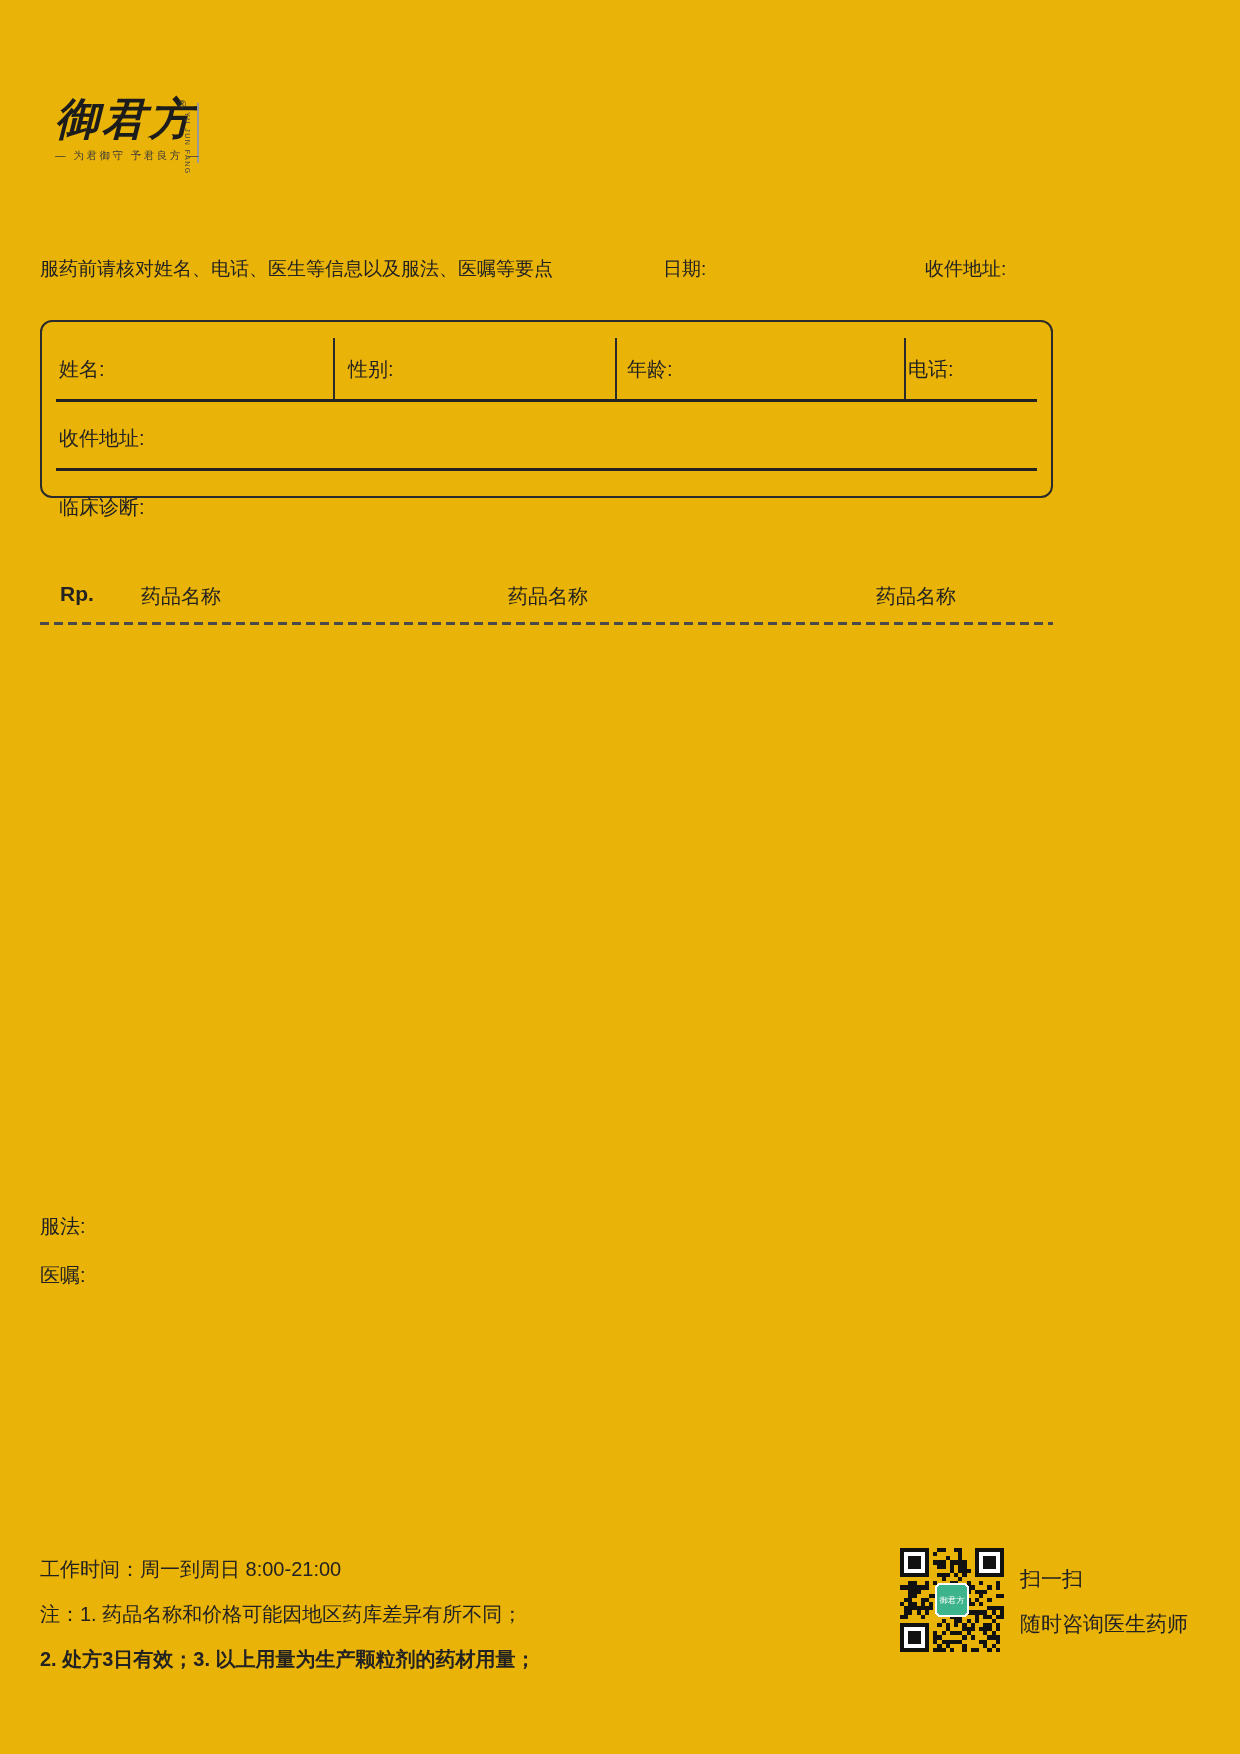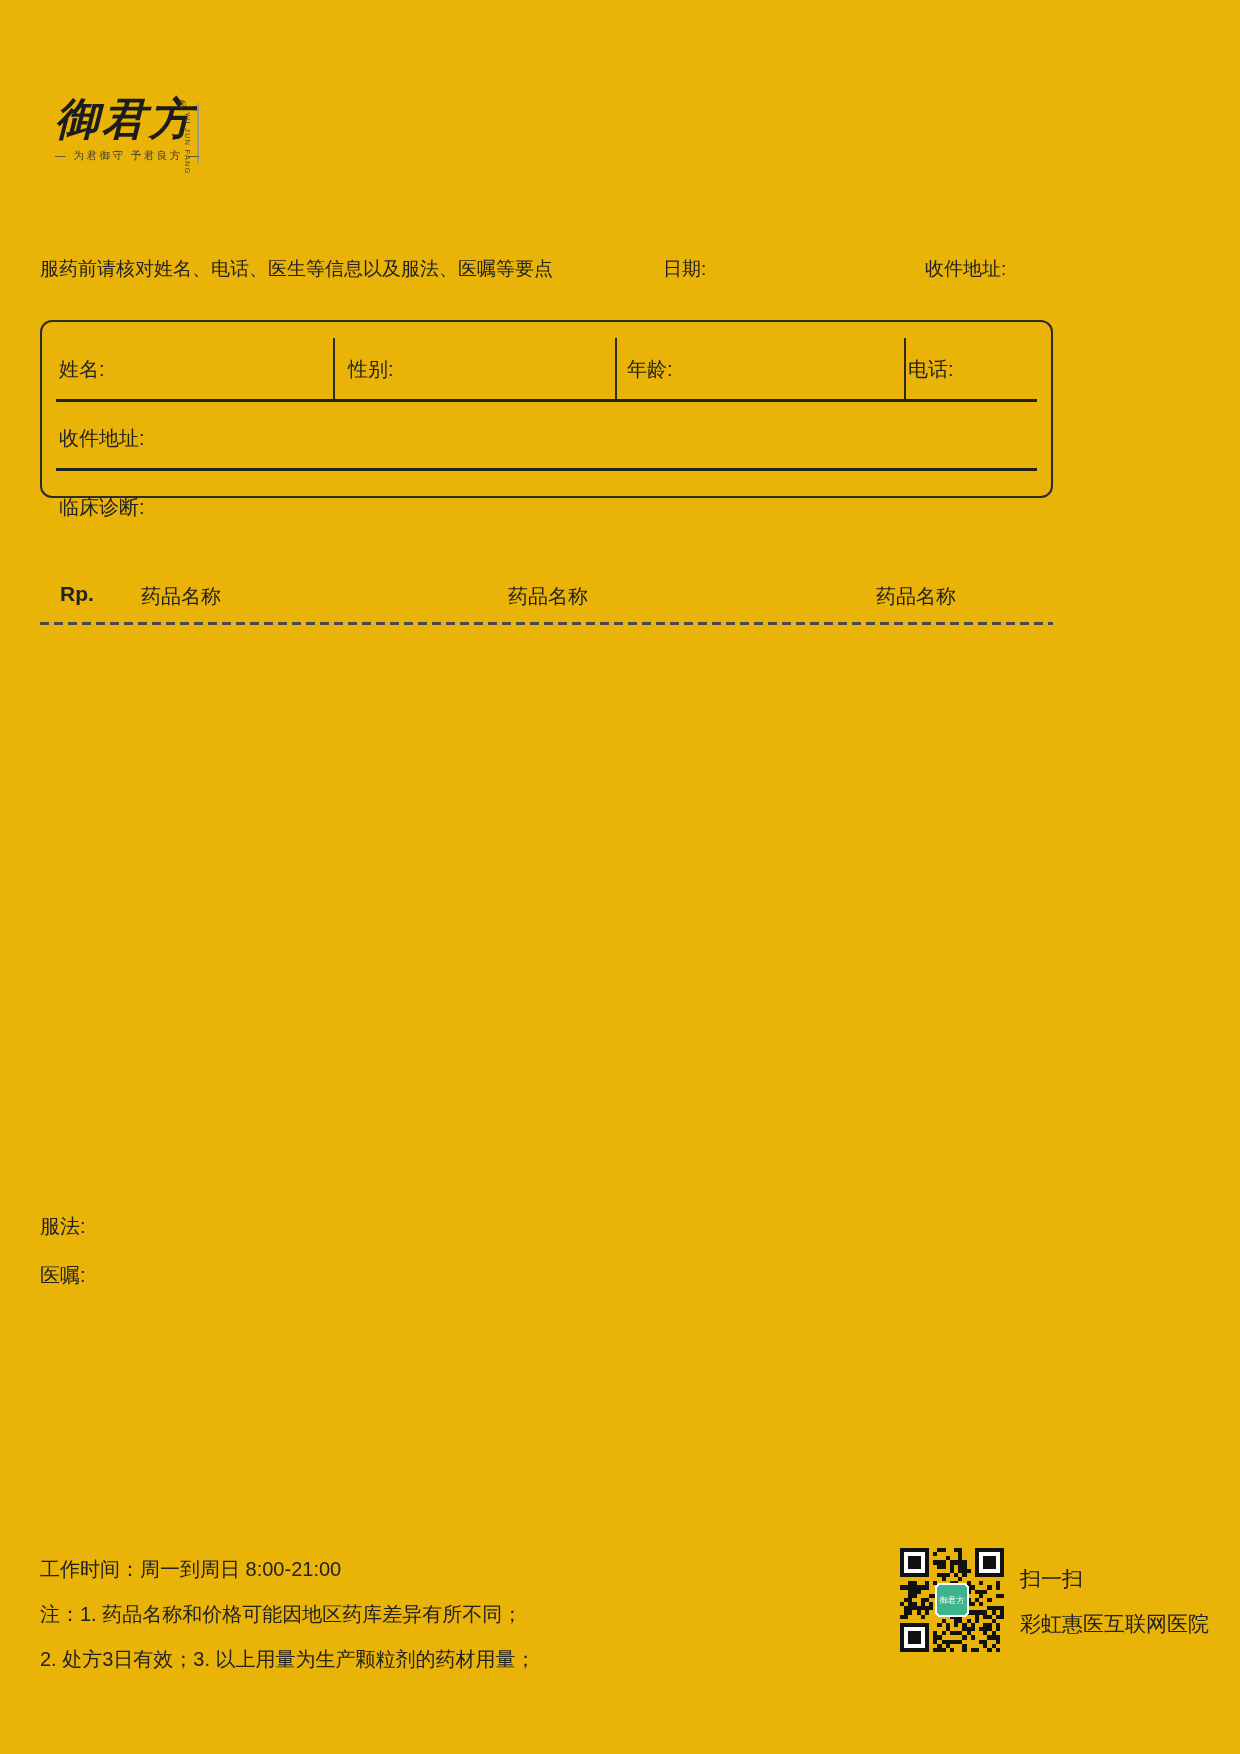--- a/index.html
+++ b/index.html
@@ -320,7 +320,7 @@
         <text x="12.5" y="13.2" font-size="2" fill="#ffffff" text-anchor="middle" font-family="Liberation Sans, sans-serif">御君方</text>
       </svg></div>
   <div class="abs scan-title">扫一扫</div>
-  <div class="abs scan-subtitle">彩虹惠医互联网医院</div>
+  <div class="abs scan-subtitle">随时咨询医生药师</div>
 
 </div>
 

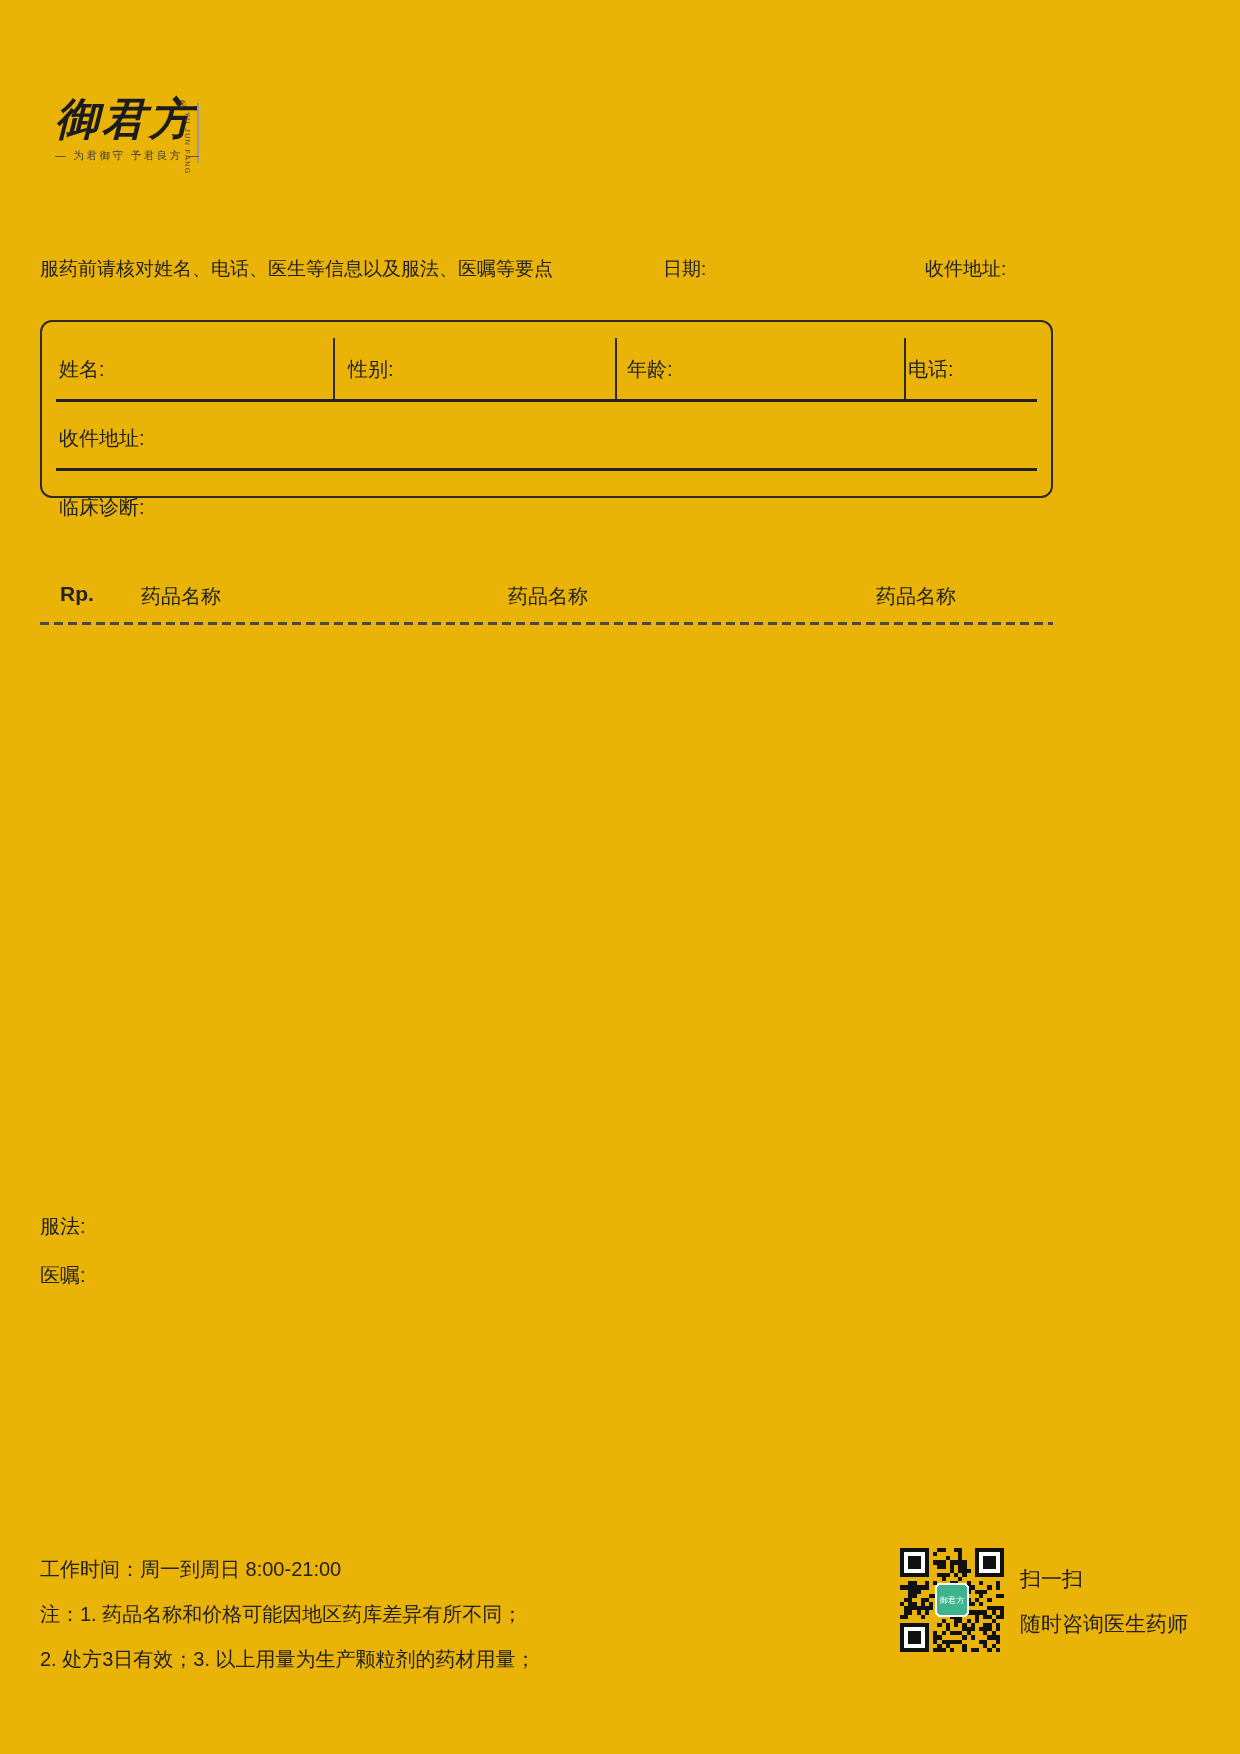--- a/index.html
+++ b/index.html
@@ -69,7 +69,7 @@
   
   .work-hours { left:40px; top:1556px; font-size:20px; }
   .note-1 { left:40px; top:1601px; font-size:20px; }
-  .note-2 { left:40px; top:1646px; font-size:20px; }
+  .note-2 { left:40px; top:1646px; font-size:20px;font-weight:bold; }
   .qr-box { left:900px; top:1548px; width:104px; height:104px; }
   .scan-title { left:1020px; top:1565px; font-size:21px; }
   .scan-subtitle { left:1020px; top:1610px; font-size:21px; }

